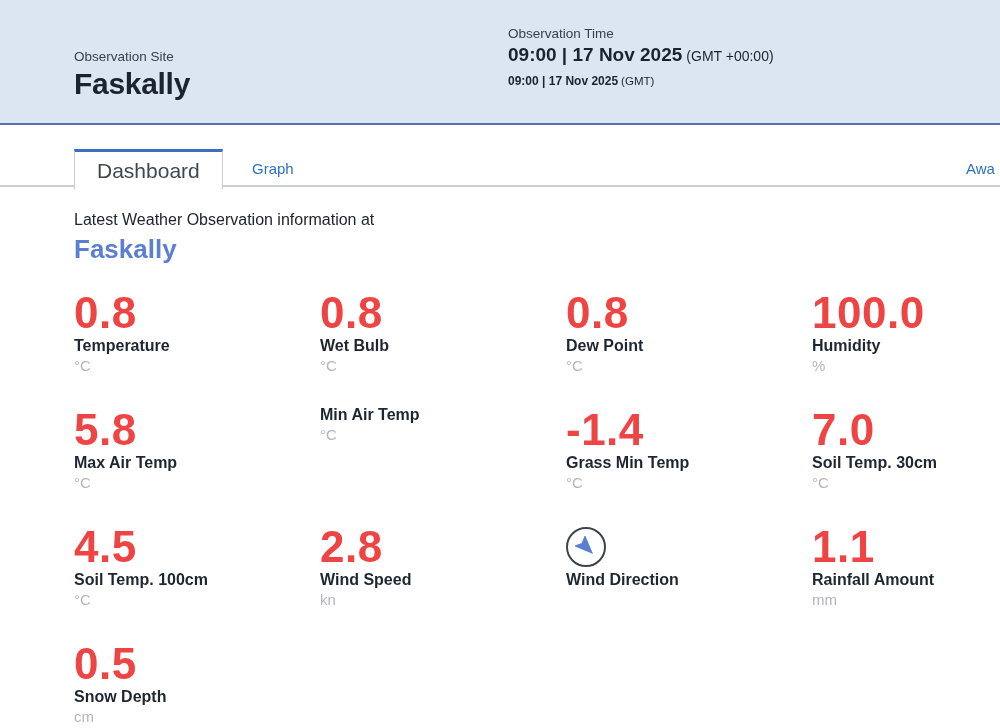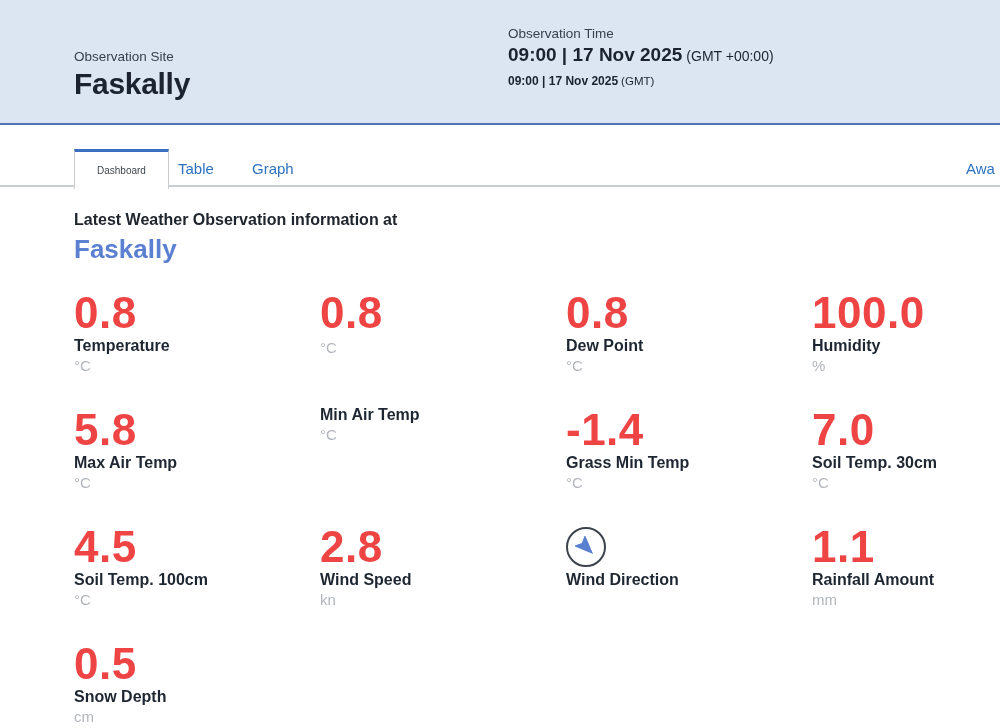--- a/index.html
+++ b/index.html
@@ -30,7 +30,7 @@
     position:absolute; left:74px; top:0; height:40px; z-index:2;
     background:#ffffff; border:1px solid #c9cdd2; border-top:3px solid #3a6fbf; border-bottom:none;
     padding:0 22px; display:flex; align-items:center;
-    font-size:10px; color:#3f4750; cursor:pointer;
+    font-size:21px; color:#3f4750; cursor:pointer;
   }
   .tab-link {
     position:absolute; top:0; height:38px; display:flex; align-items:center;

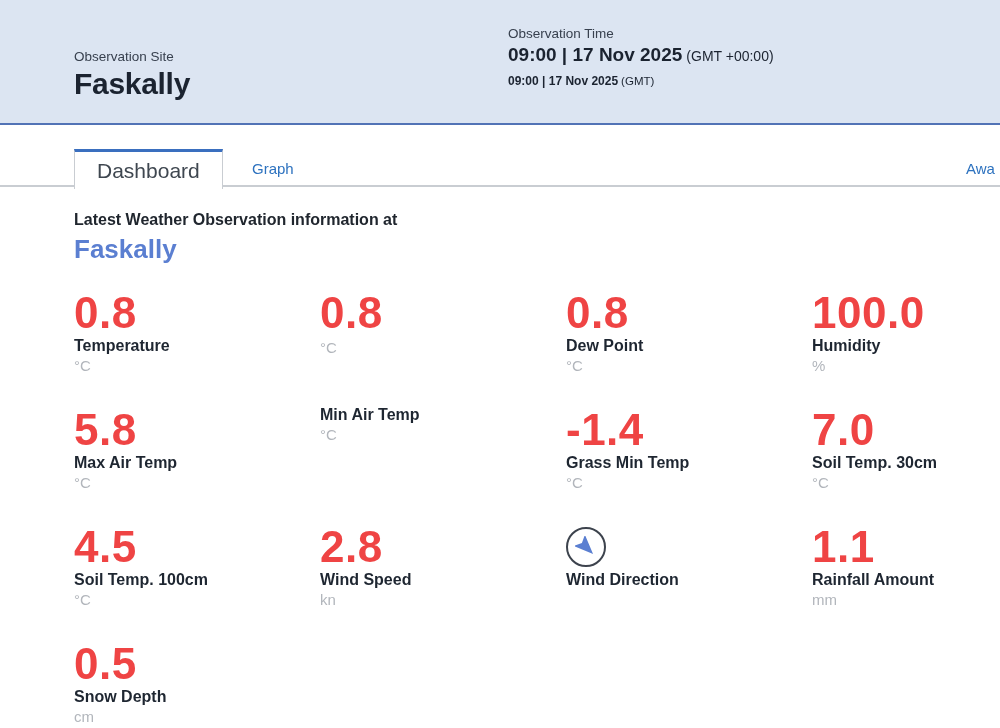--- a/index.html
+++ b/index.html
@@ -42,7 +42,7 @@
 
   
   .content { padding-left:74px; }
-  .section-heading { margin-top:24px; font-size:16px; font-weight:bold; color:#20262e; }
+  .section-heading { margin-top:24px; font-size:16px; font-weight:normal; color:#20262e; }
   .section-site { margin-top:5px; font-size:26px; font-weight:bold; color:#5b7fd1; }
 
   .grid {

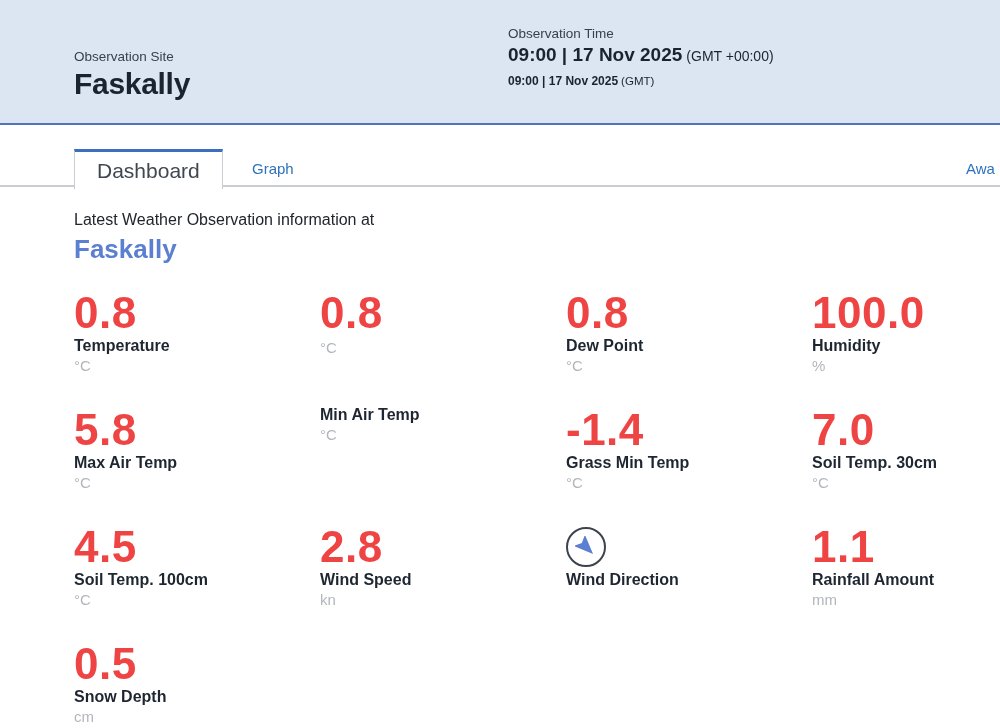--- a/index.html
+++ b/index.html
@@ -101,6 +101,7 @@
 
       <div class="card">
         <div class="card-value">0.8</div>
+        <div class="card-label">Wet Bulb</div>
         <div class="card-unit">°C</div>
       </div>
 

